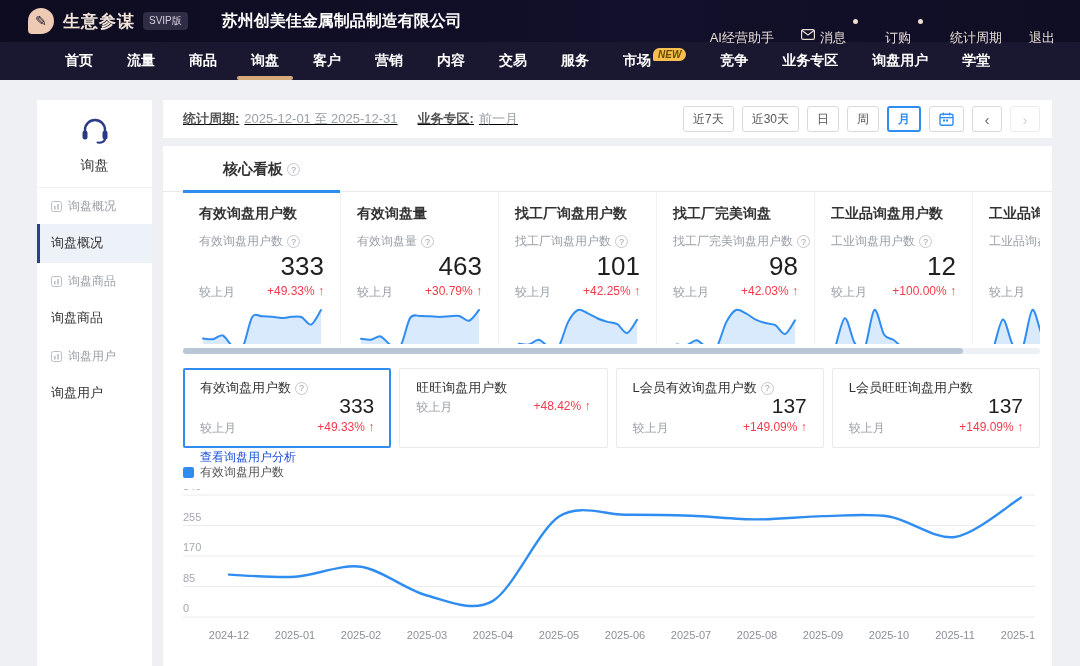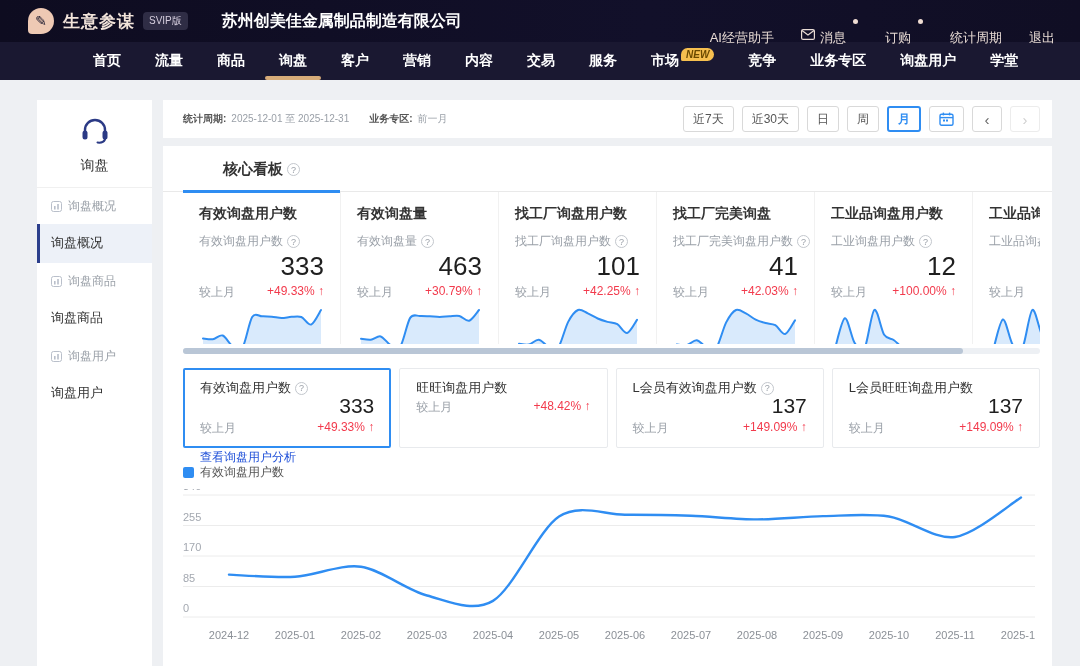--- a/index.html
+++ b/index.html
@@ -23,7 +23,7 @@
     margin:-10px 0 0 2px; }
 
   
-  .mainnav { height:38px; background:#1a1831; display:flex; align-items:center; padding-left:76px; }
+  .mainnav { height:38px; background:#1a1831; display:flex; align-items:center; padding-left:48px; }
   .nav-item { position:relative; color:#ffffff; font-size:14px; font-weight:700;
     padding:0 17px; height:38px; display:flex; align-items:center; cursor:pointer; }
   .nav-item.active::after { content:''; position:absolute; bottom:0; left:50%;

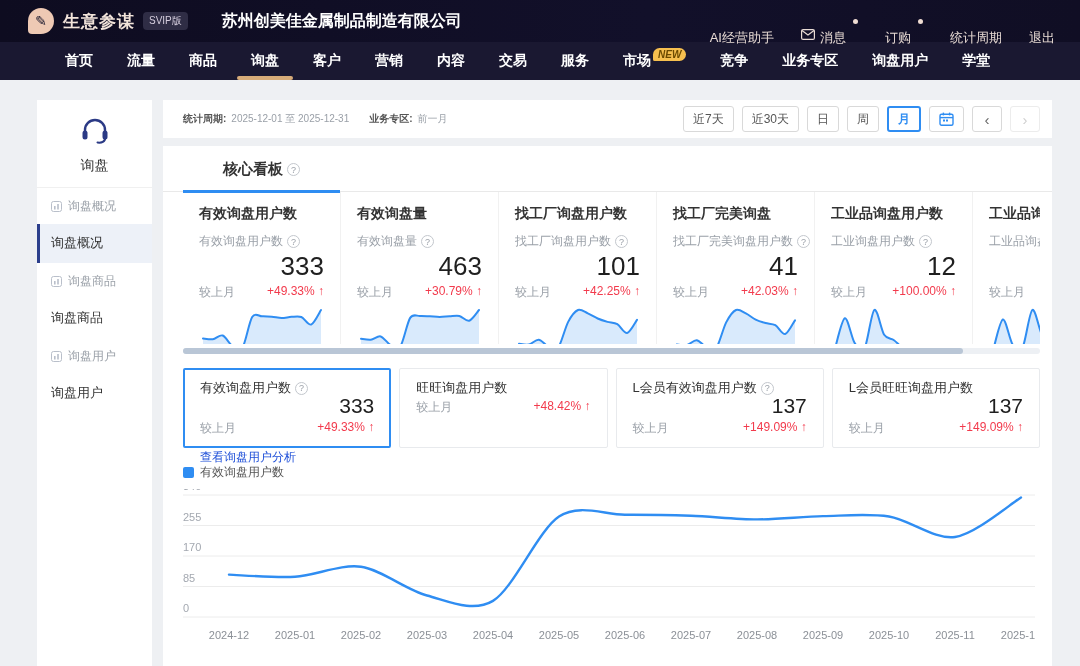--- a/index.html
+++ b/index.html
@@ -46,7 +46,7 @@
 
   .filterbar { background:#fff; height:38px; display:flex; align-items:center;
     justify-content:space-between; padding:0 12px 0 20px; margin-bottom:8px; }
-  .filter-left { display:flex; align-items:flex-end; font-size:10px; }
+  .filter-left { display:flex; align-items:flex-end; font-size:13px;text-decoration:underline; }
   .flabel { color:#555; font-weight:700; }
   .fval { color:#9aa0a8; margin:0 20px 0 5px; }
   .filter-right { display:flex; align-items:center; }

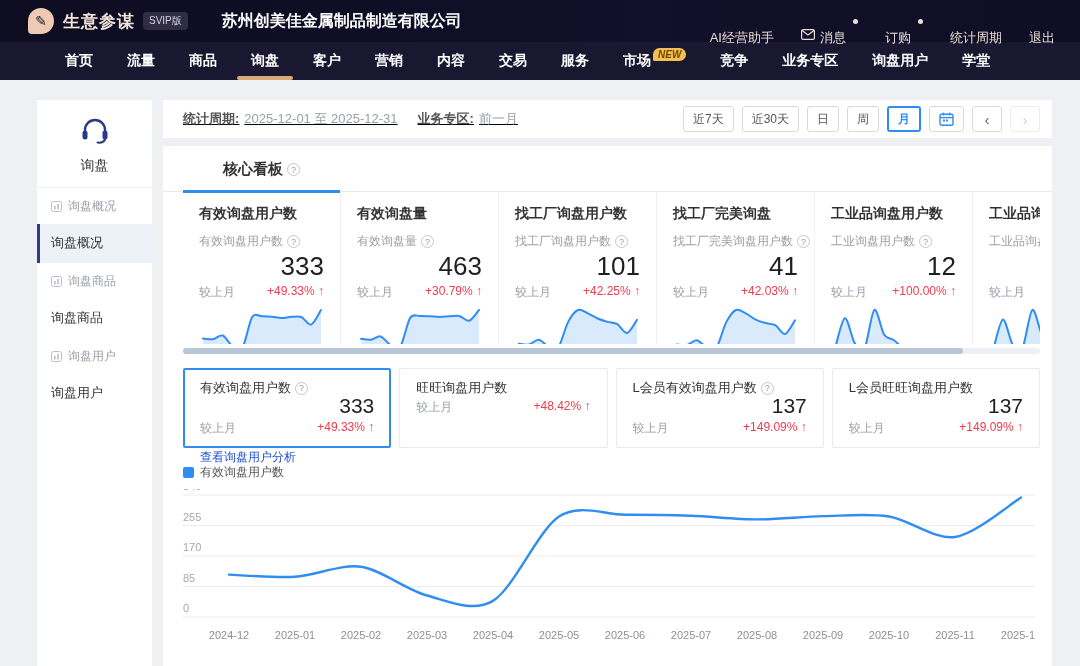--- a/index.html
+++ b/index.html
@@ -320,7 +320,7 @@
                   <span>找工厂完美询盘用户数</span>
                   <span class="help">?</span>
                 </div>
-                <div class="kval">41</div>
+                <div class="kval">98</div>
                 <div class="krow">
                   <span class="kcmp">较上月</span>
                   <span class="kchg">+42.03% <span class="uparrow">↑</span></span>

